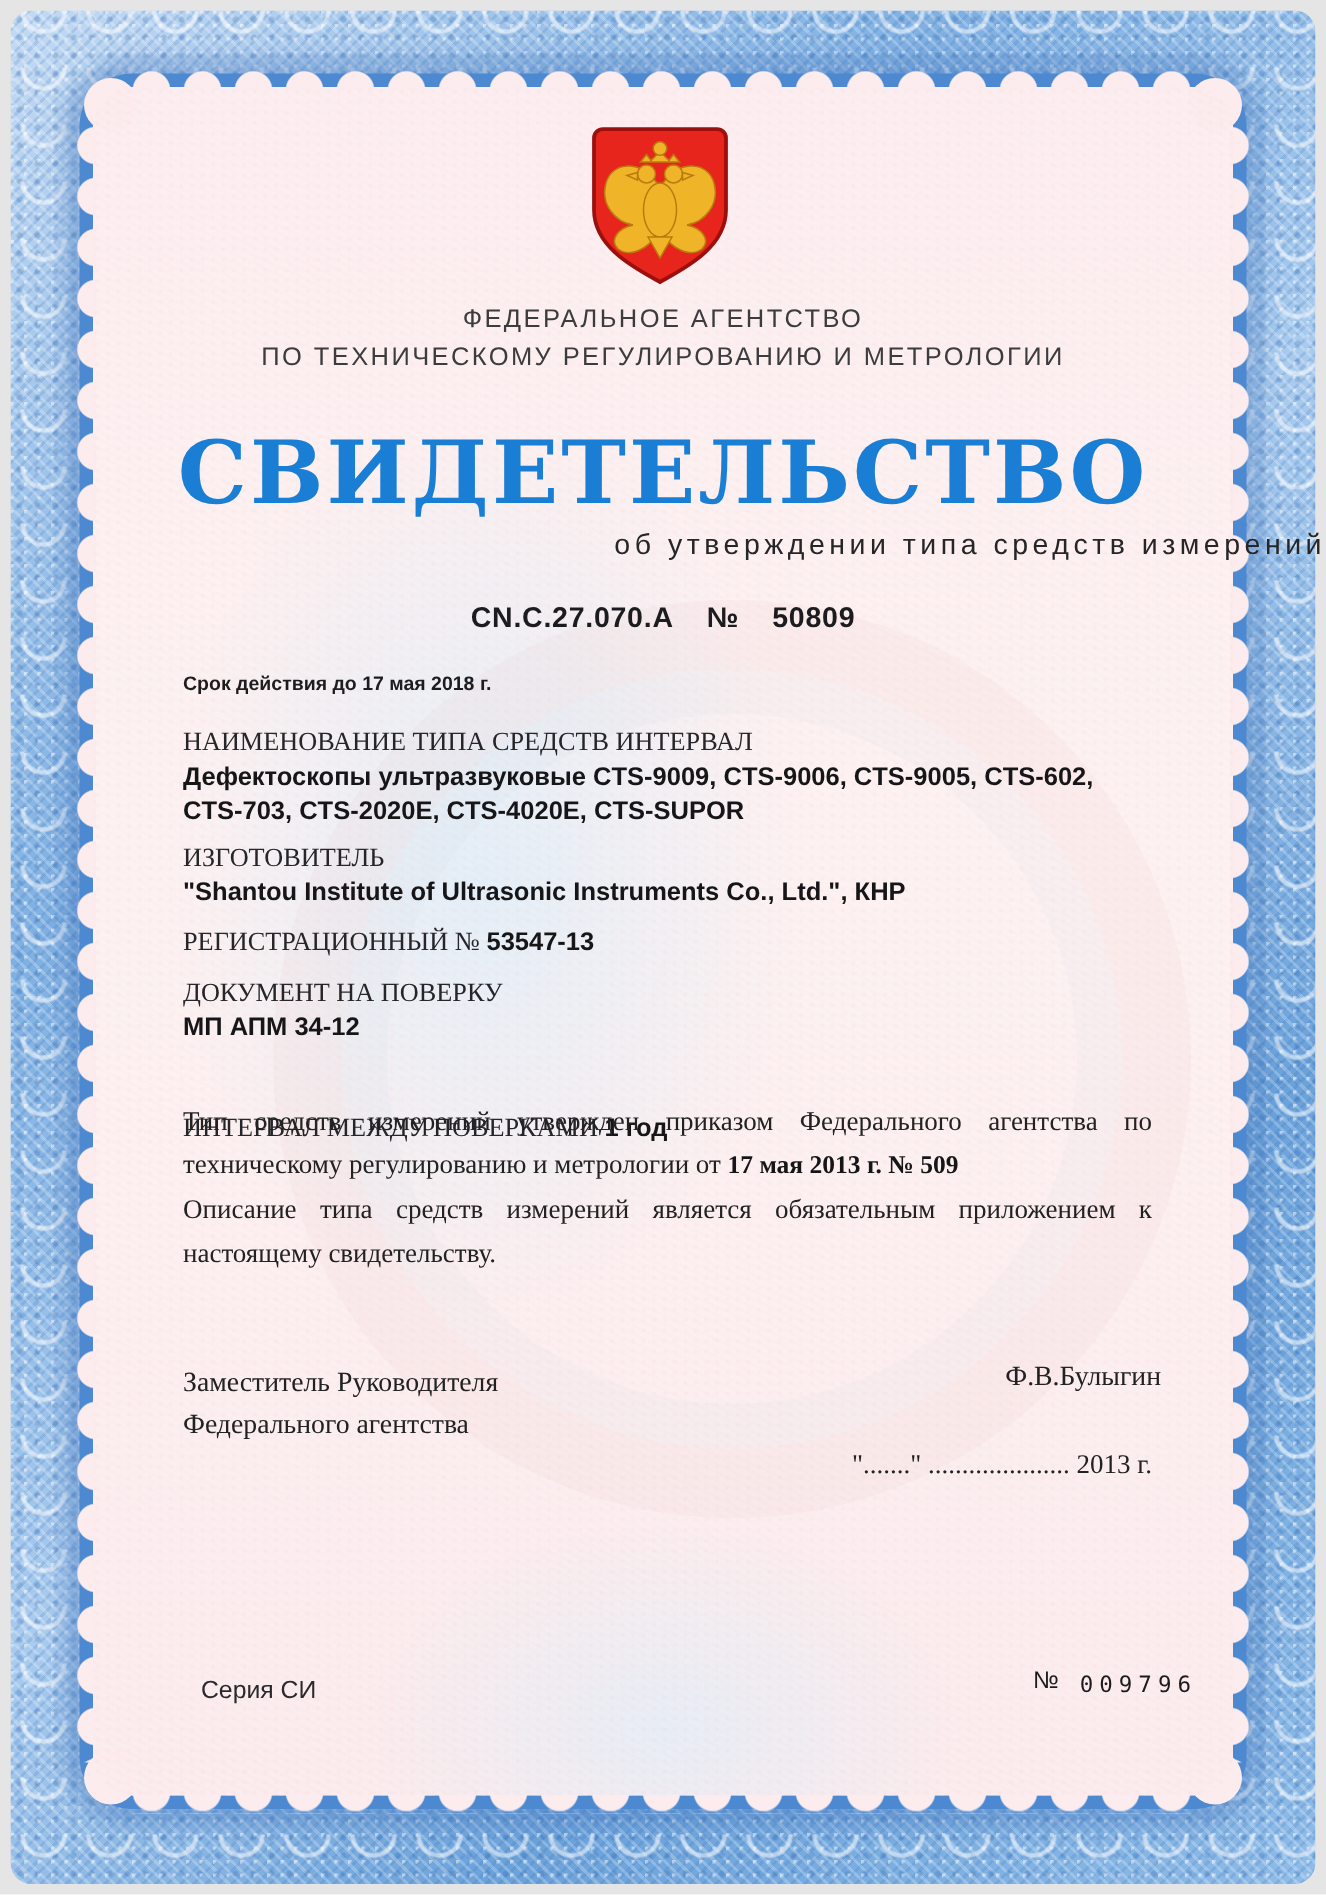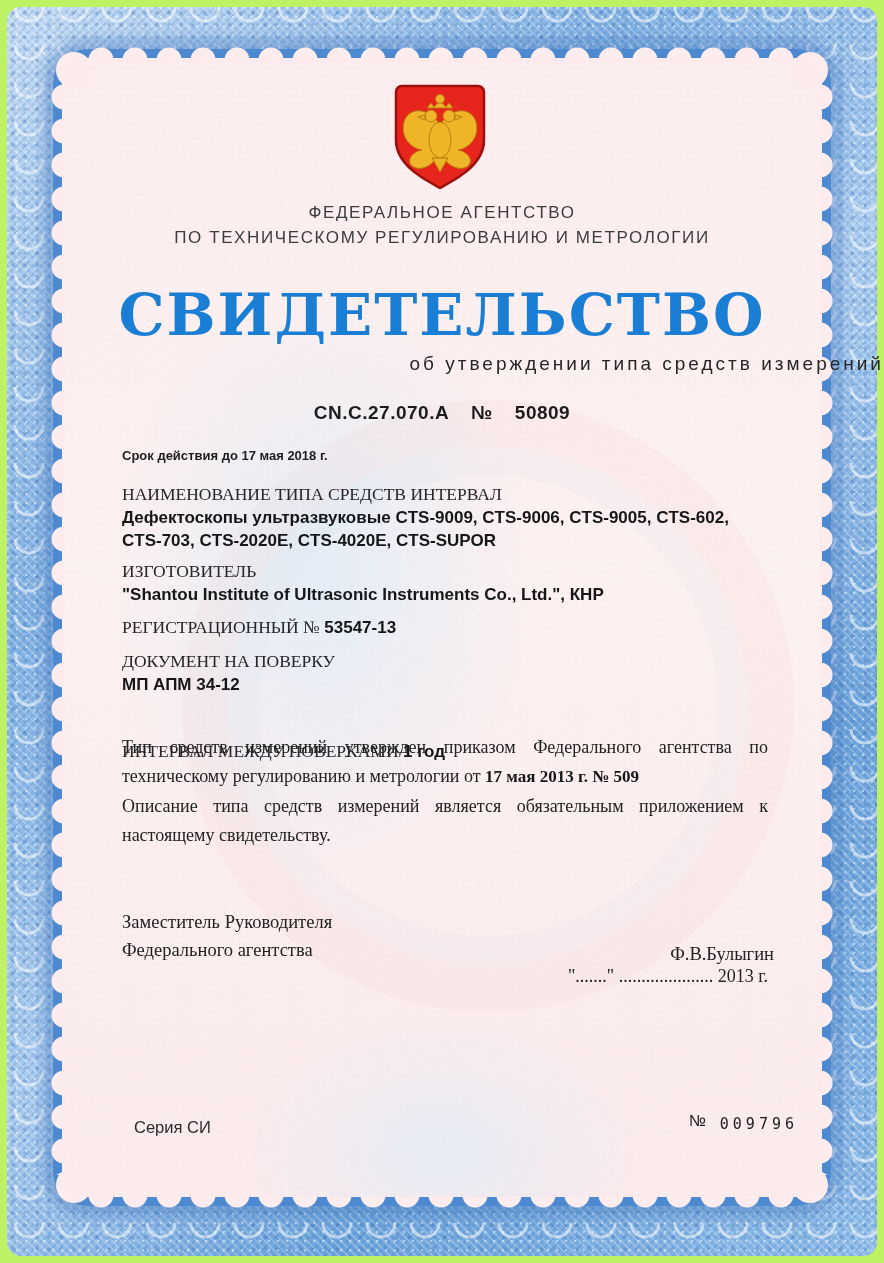--- a/index.html
+++ b/index.html
@@ -5,7 +5,7 @@
   html,body{margin:0;padding:0;background:#ffffff;}
   .page{
     position:relative;width:884px;height:1263px;overflow:hidden;
-    background:#bef264;font-family:"Liberation Sans",sans-serif;
+    background:#e5e5e5;font-family:"Liberation Sans",sans-serif;
   }
   
   .frame{

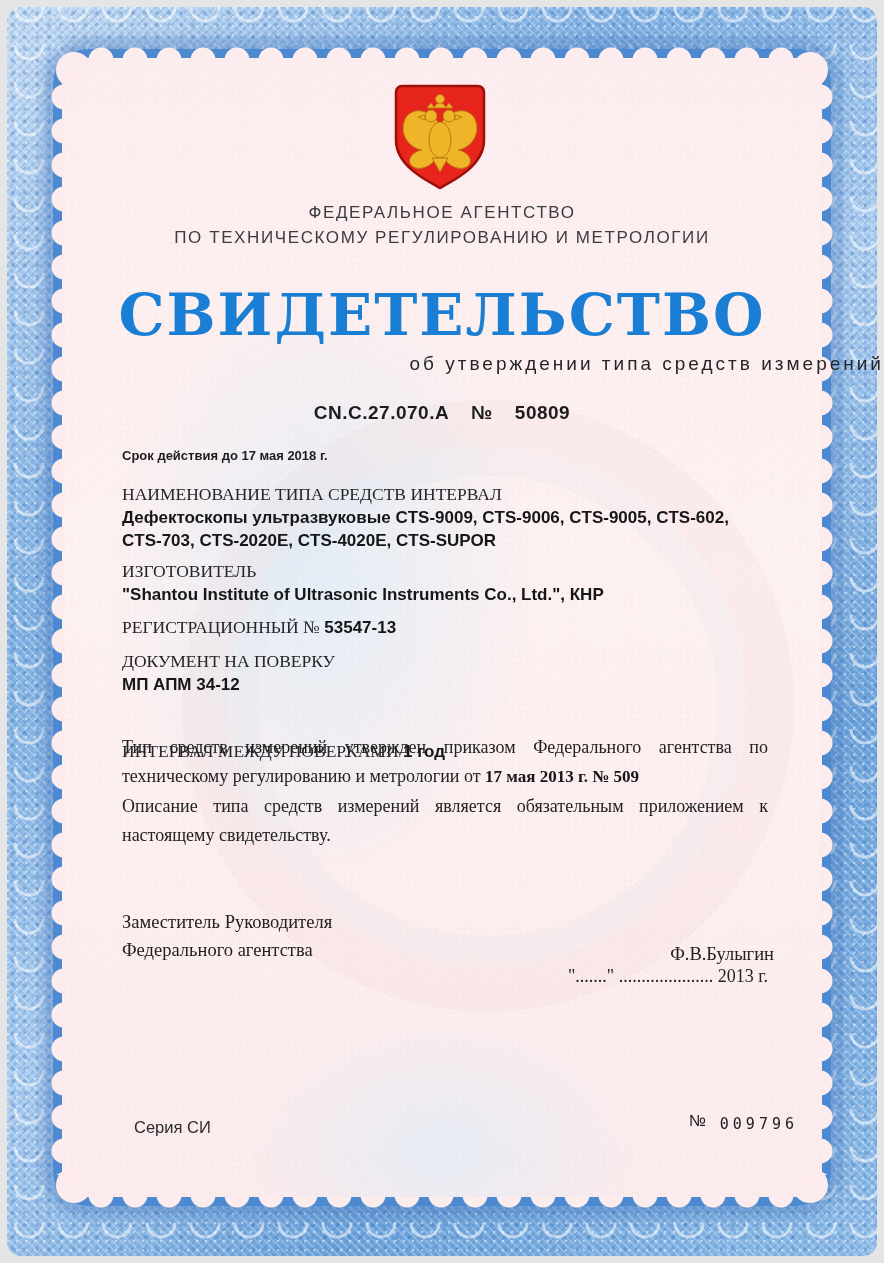--- a/index.html
+++ b/index.html
@@ -90,7 +90,7 @@
   }
   .para .value-bold{font-size:17px;}
   .sig-left{position:absolute;left:122px;top:908px;font-family:"Liberation Serif",serif;font-size:18.5px;line-height:28px;color:#222;}
-  .sig-name{position:absolute;right:110px;top:944px;font-family:"Liberation Serif",serif;font-size:18.5px;color:#222;}
+  .sig-name{position:absolute;right:110px;top:908px;font-family:"Liberation Serif",serif;font-size:18.5px;color:#222;}
   .sig-date{position:absolute;right:116px;top:966px;font-family:"Liberation Serif",serif;font-size:18px;color:#222;}
   .series{position:absolute;left:134px;top:1118px;font-size:16.5px;color:#2a2a2c;}
   .doc-number{position:absolute;right:86px;top:1112px;color:#1c1c1e;}

